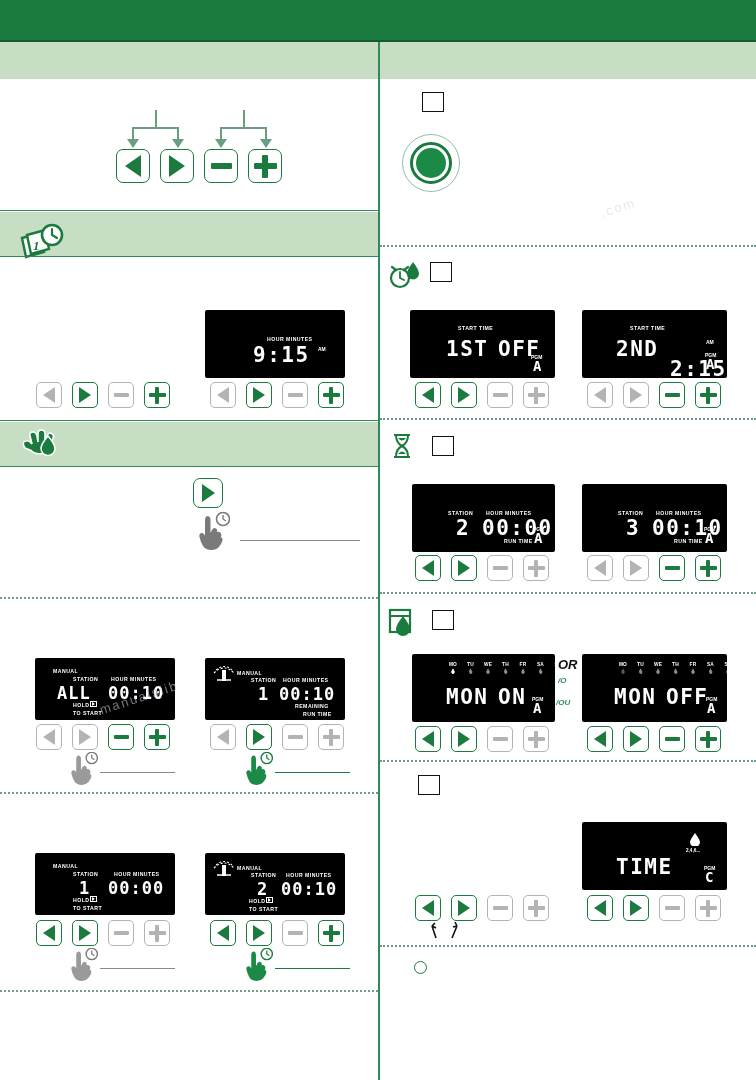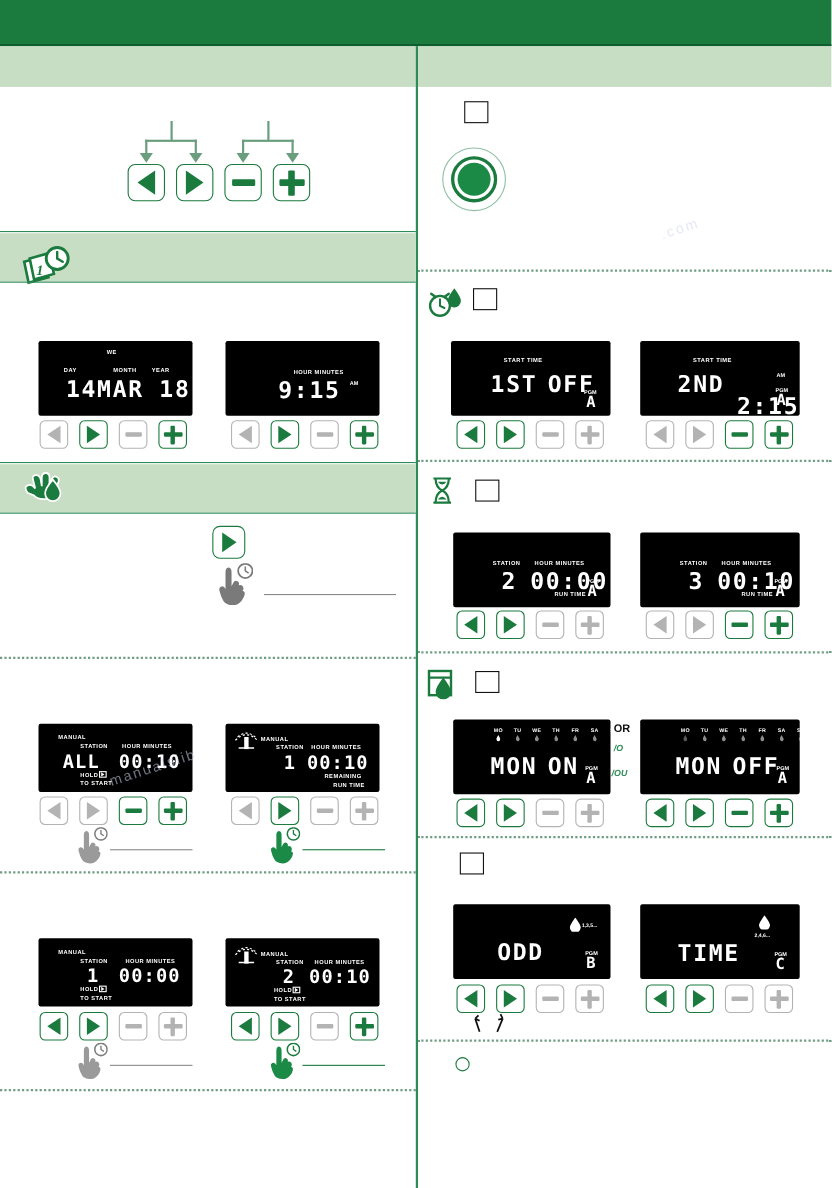--- a/index.html
+++ b/index.html
@@ -194,13 +194,6 @@
   </div>
   <div class="solid-rule" style="left:0; top:256px; width:378px;"></div>
 
-  <div class="lcd" style="left:35px; top:310px; width:140px; height:68px;">
-    <div class="lbl" style="left:62px; top:8px;">WE</div>
-    <div class="lbl" style="left:23px; top:24px;">DAY</div>
-    <div class="lbl" style="left:68px; top:24px;">MONTH</div>
-    <div class="lbl" style="left:103px; top:24px;">YEAR</div>
-    <div class="seg" style="left:25px; top:32px;">14MAR 18</div>
-  </div>
   <div class="btnrow" style="left:36px; top:382px;">
     <div class="ctlbtn grey">
         <div class="tri-left"></div>

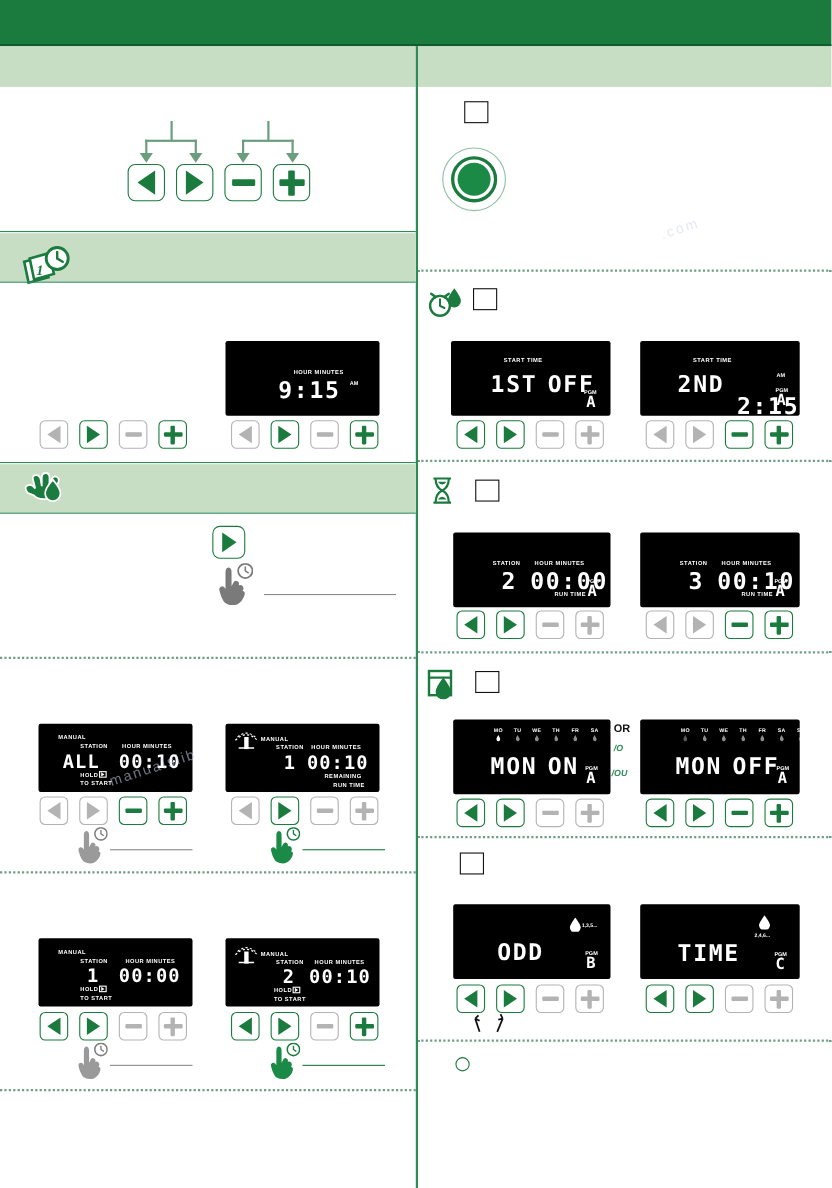--- a/index.html
+++ b/index.html
@@ -118,7 +118,7 @@
   .hand { position:absolute; width:26px; height:34px; }
 
   
-  .ortext { position:absolute; font-size:10px; font-weight:700; color:#111; }
+  .ortext { position:absolute; font-size:13px; font-weight:700; color:#111;font-style:italic; }
   .orsub { position:absolute; font-size:8px; font-weight:700; color:#2e8b57; font-style:italic; }
 
   

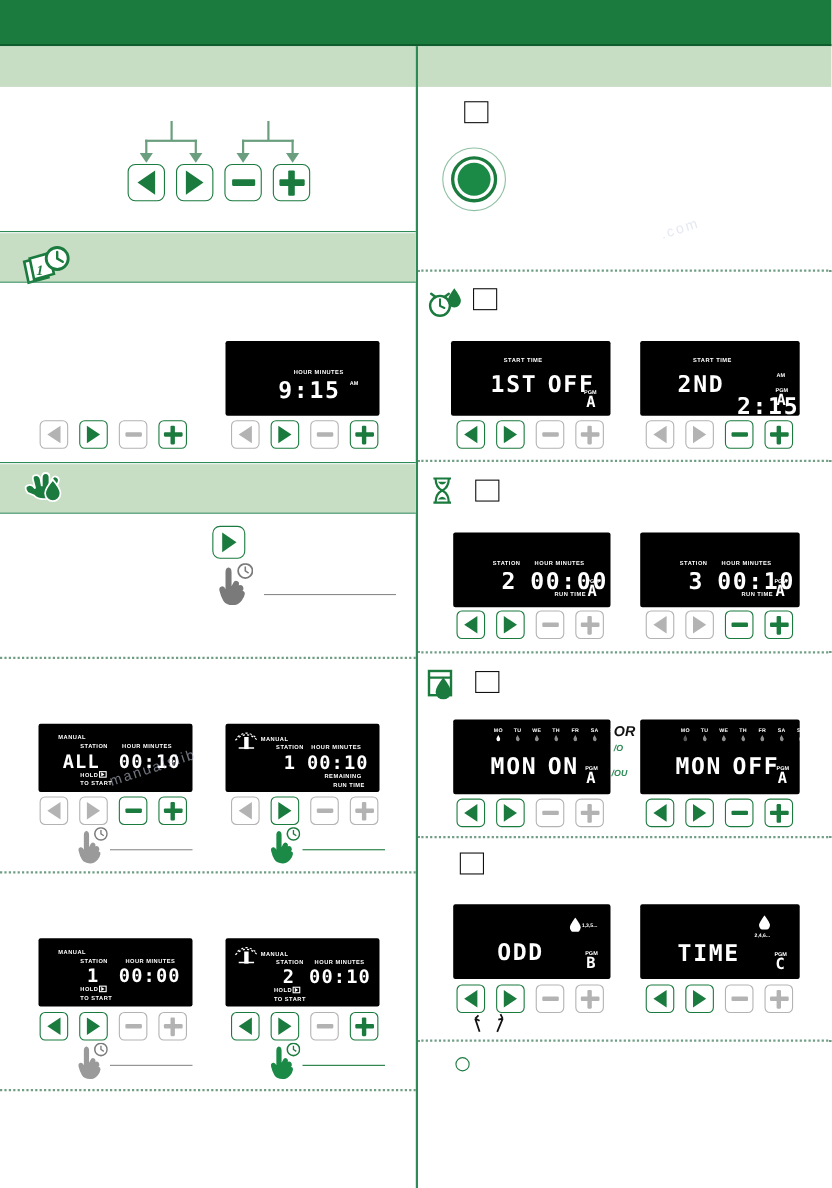--- a/index.html
+++ b/index.html
@@ -678,17 +678,6 @@
 
   <div class="checkbox" style="left:418px; top:775px;"></div>
 
-  <div class="lcd" style="left:412px; top:822px; width:143px; height:68px;">
-    <div class="sicon" style="left:106px; top:12px;">
-      <svg width="10" height="13" viewBox="0 0 10 13">
-          <path d="M5 0 q5 7 5 9 a5 5 0 0 1 -10 0 q0 -2 5 -9 z" fill="#fff"></path>
-        </svg>
-    </div>
-    <div class="tiny" style="left:117px; top:17px; font-size:4.6px;">1,3,5...</div>
-    <div class="seg" style="left:40px; top:32px;">ODD</div>
-    <div class="tiny" style="left:120px; top:42px;">PGM</div>
-    <div class="pgmletter" style="left:121px; top:46px;">B</div>
-  </div>
   <div class="btnrow" style="left:415px; top:895px;">
     <div class="ctlbtn">
         <div class="tri-left"></div>

